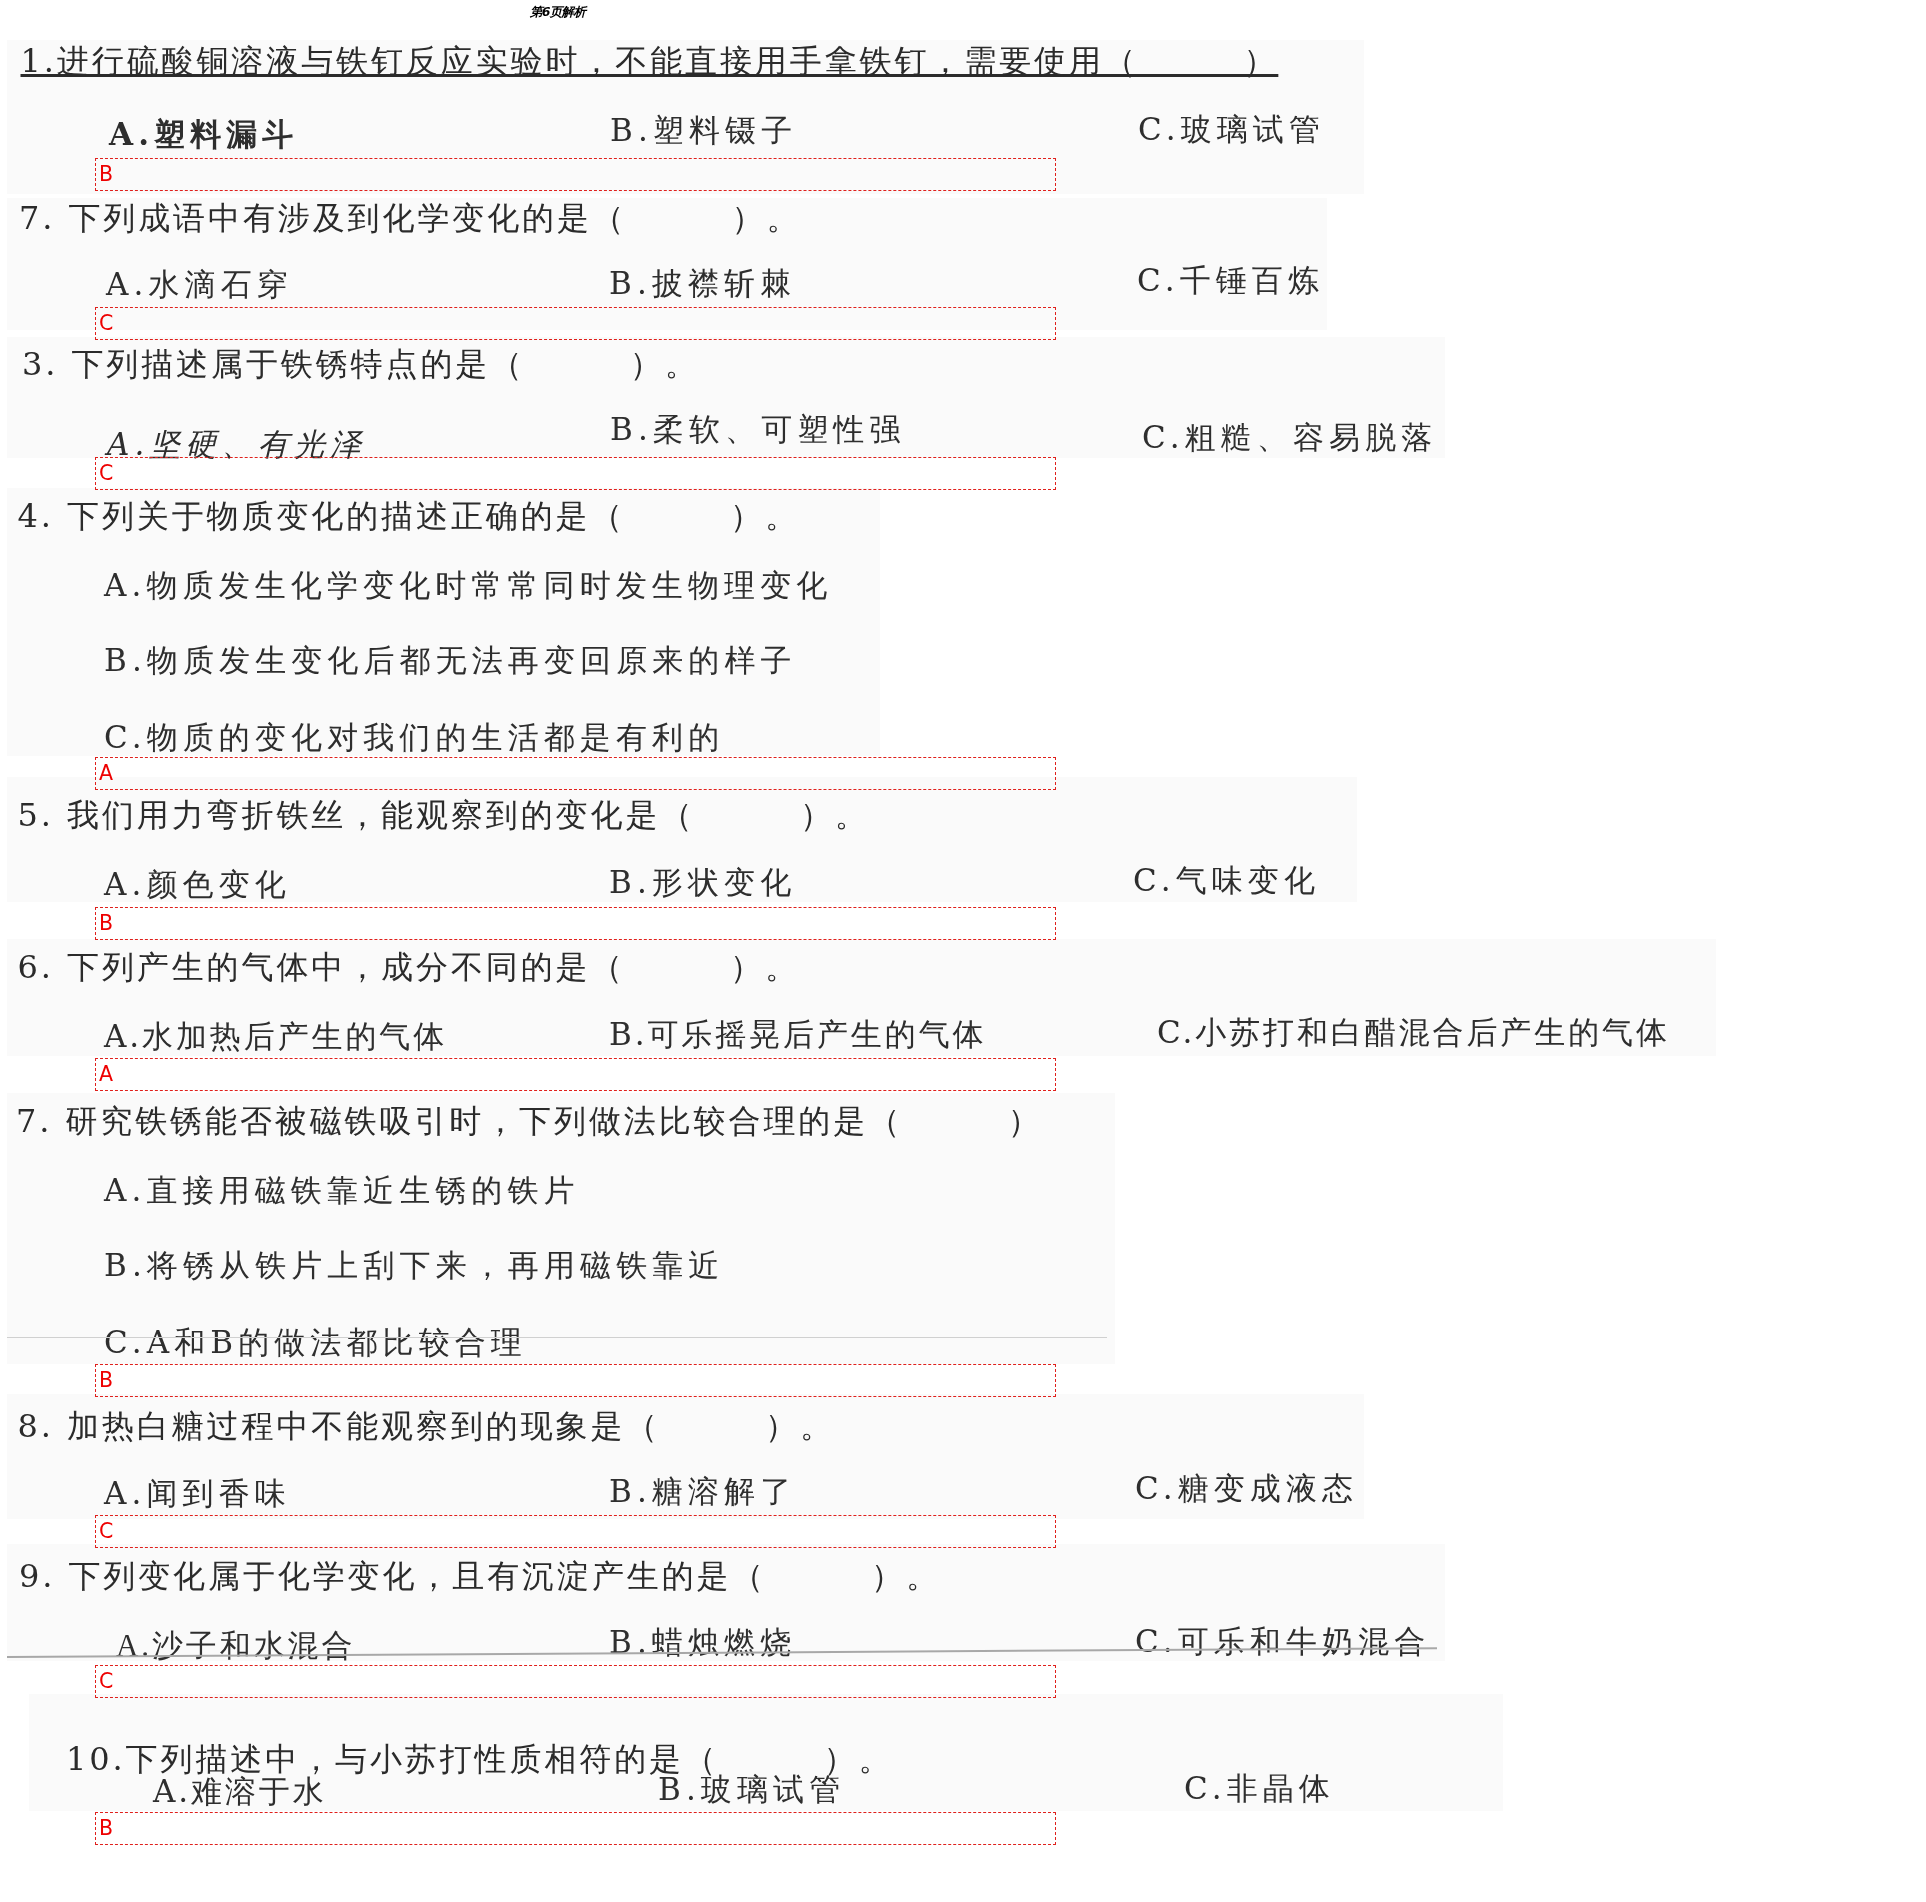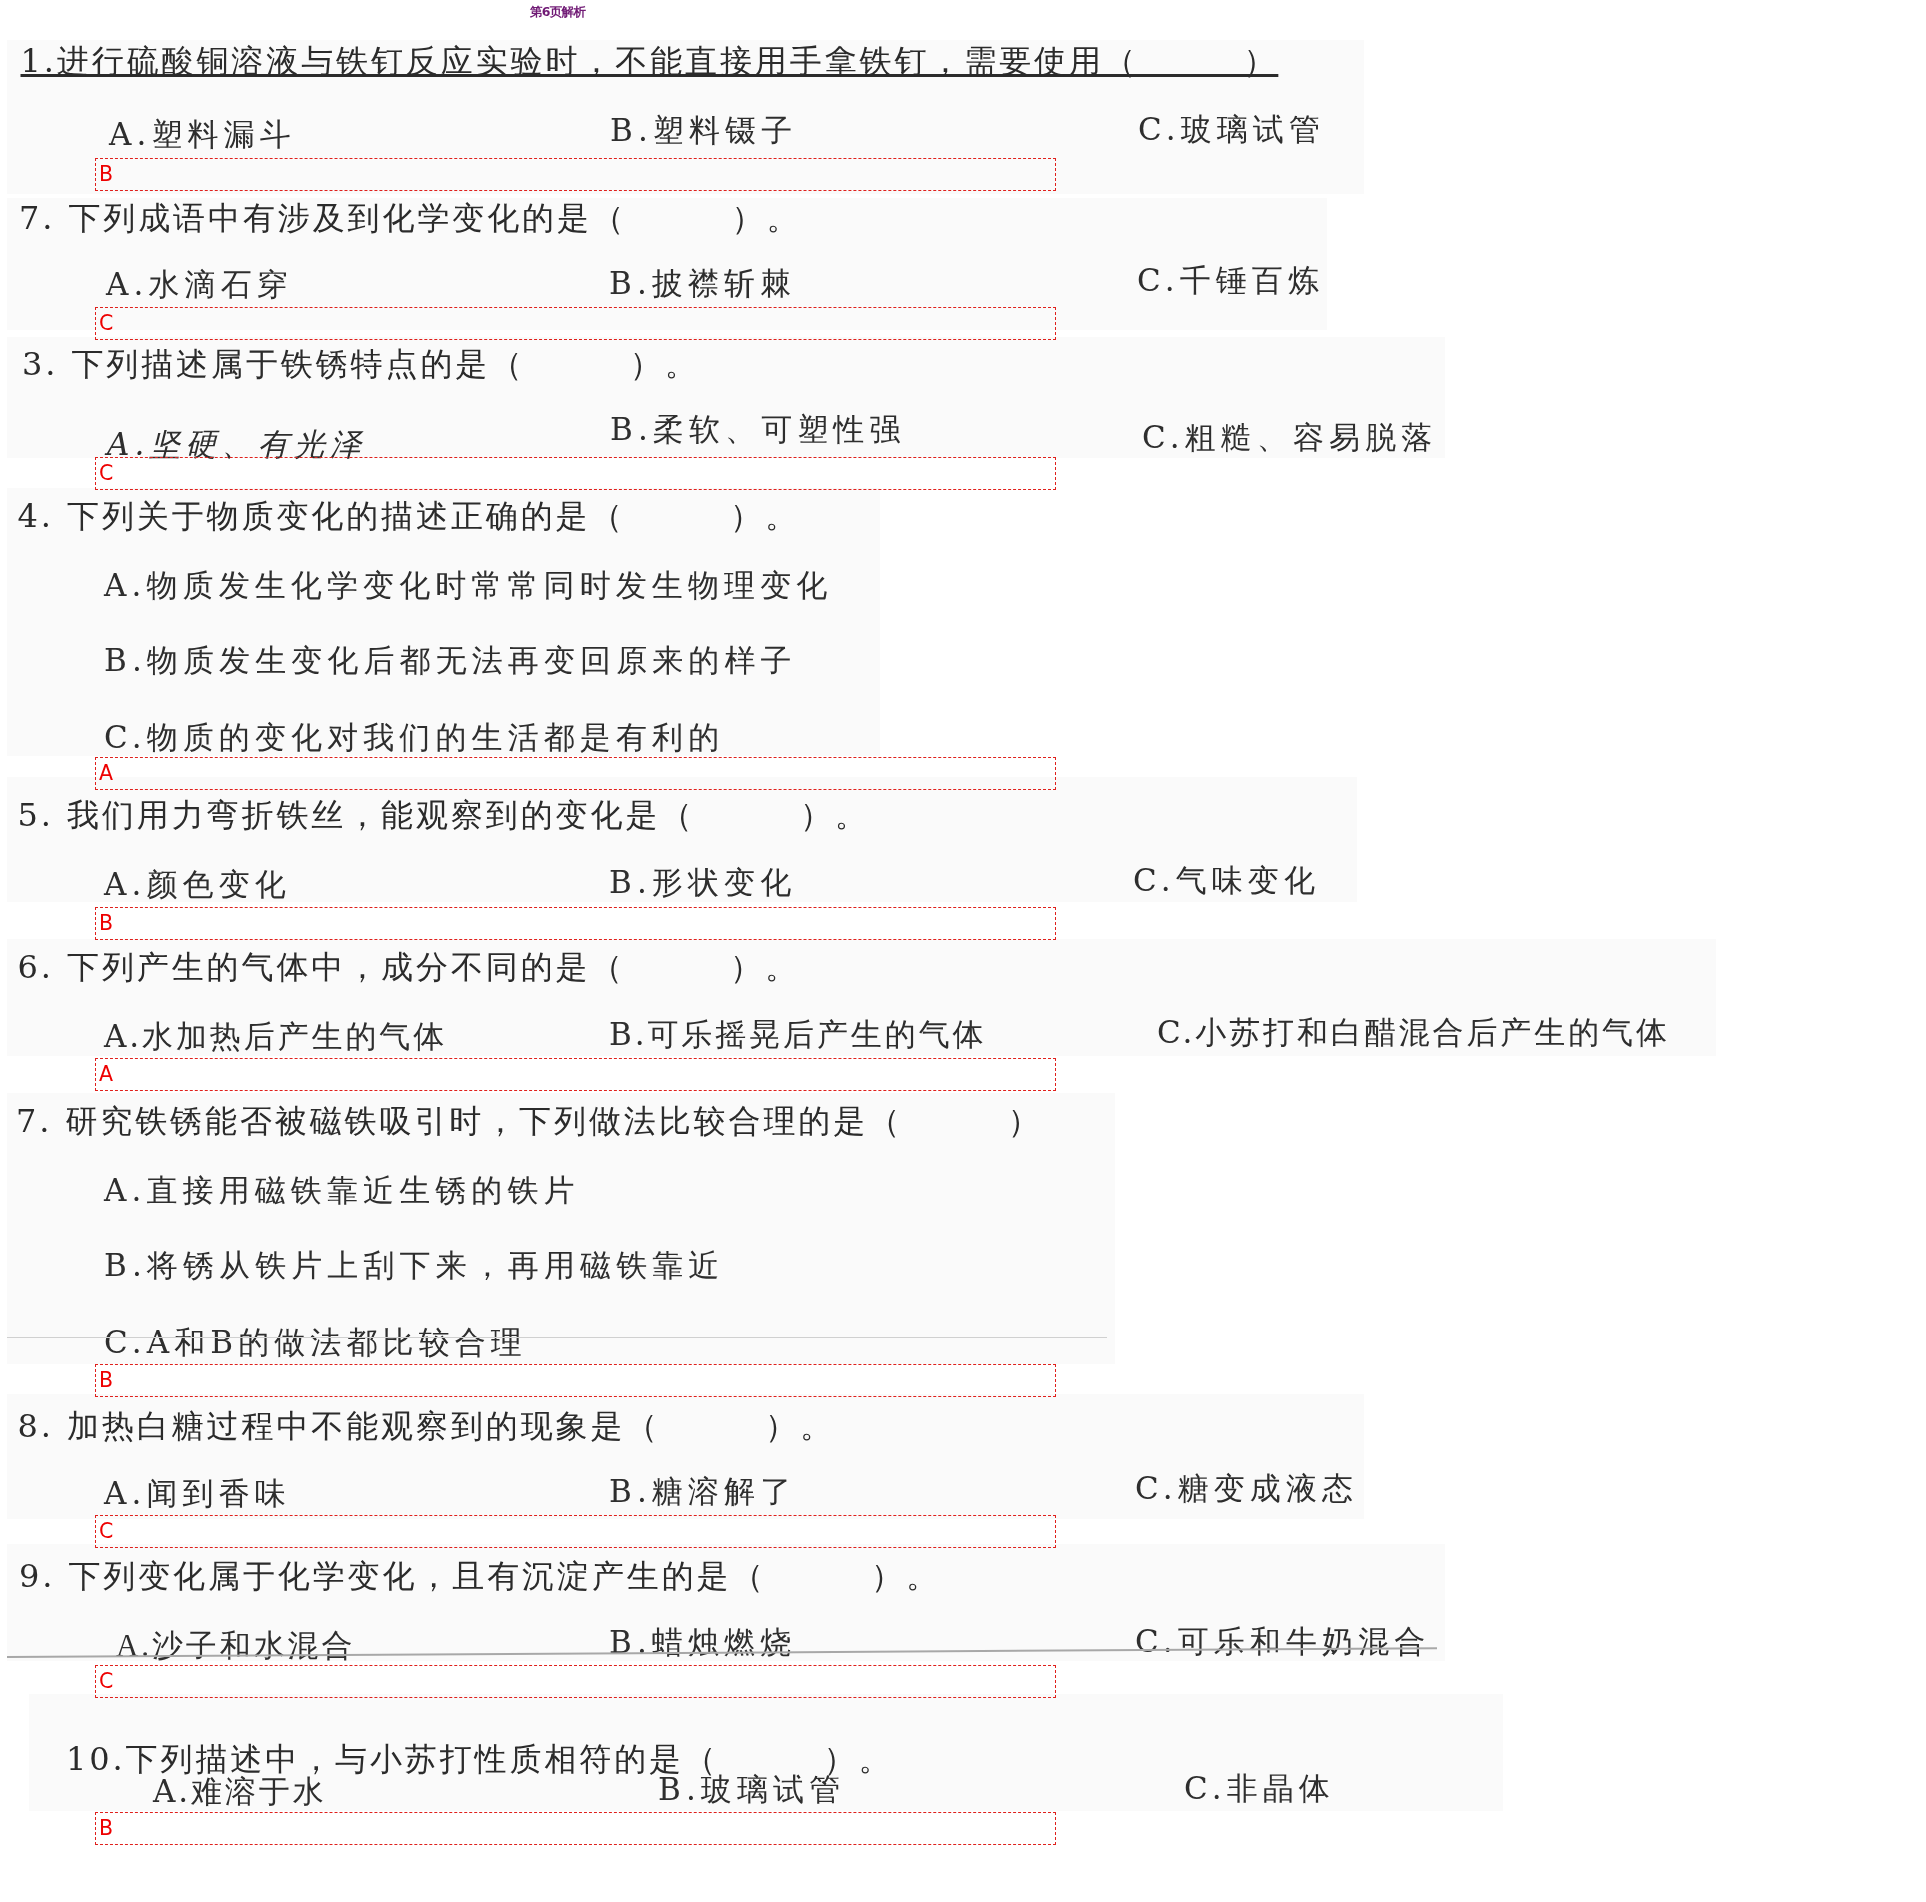--- a/index.html
+++ b/index.html
@@ -6,7 +6,7 @@
   body { width:1926px; height:1903px; position:relative; overflow:hidden;
          font-family:"DejaVu Serif", "Liberation Serif", serif; color:#2a2a2a; }
   .page-title { position:absolute; left:530px; top:4.4px; font-family:"DejaVu Sans","Liberation Sans",sans-serif;
-                font-weight:bold; font-size:12.5px; color:#701a75; letter-spacing:-0.7px; }
+                font-weight:bold; font-size:12.5px; color:#000000; letter-spacing:-0.7px;font-style:italic; }
   .scan { position:absolute; background:#fafafa; }
   .q { position:absolute; font-size:32px; letter-spacing:2.9px; white-space:nowrap; color:#2b2b2b; }
   .opt { position:absolute; font-size:31px; letter-spacing:5.1px; white-space:nowrap; color:#2e2e2e; }

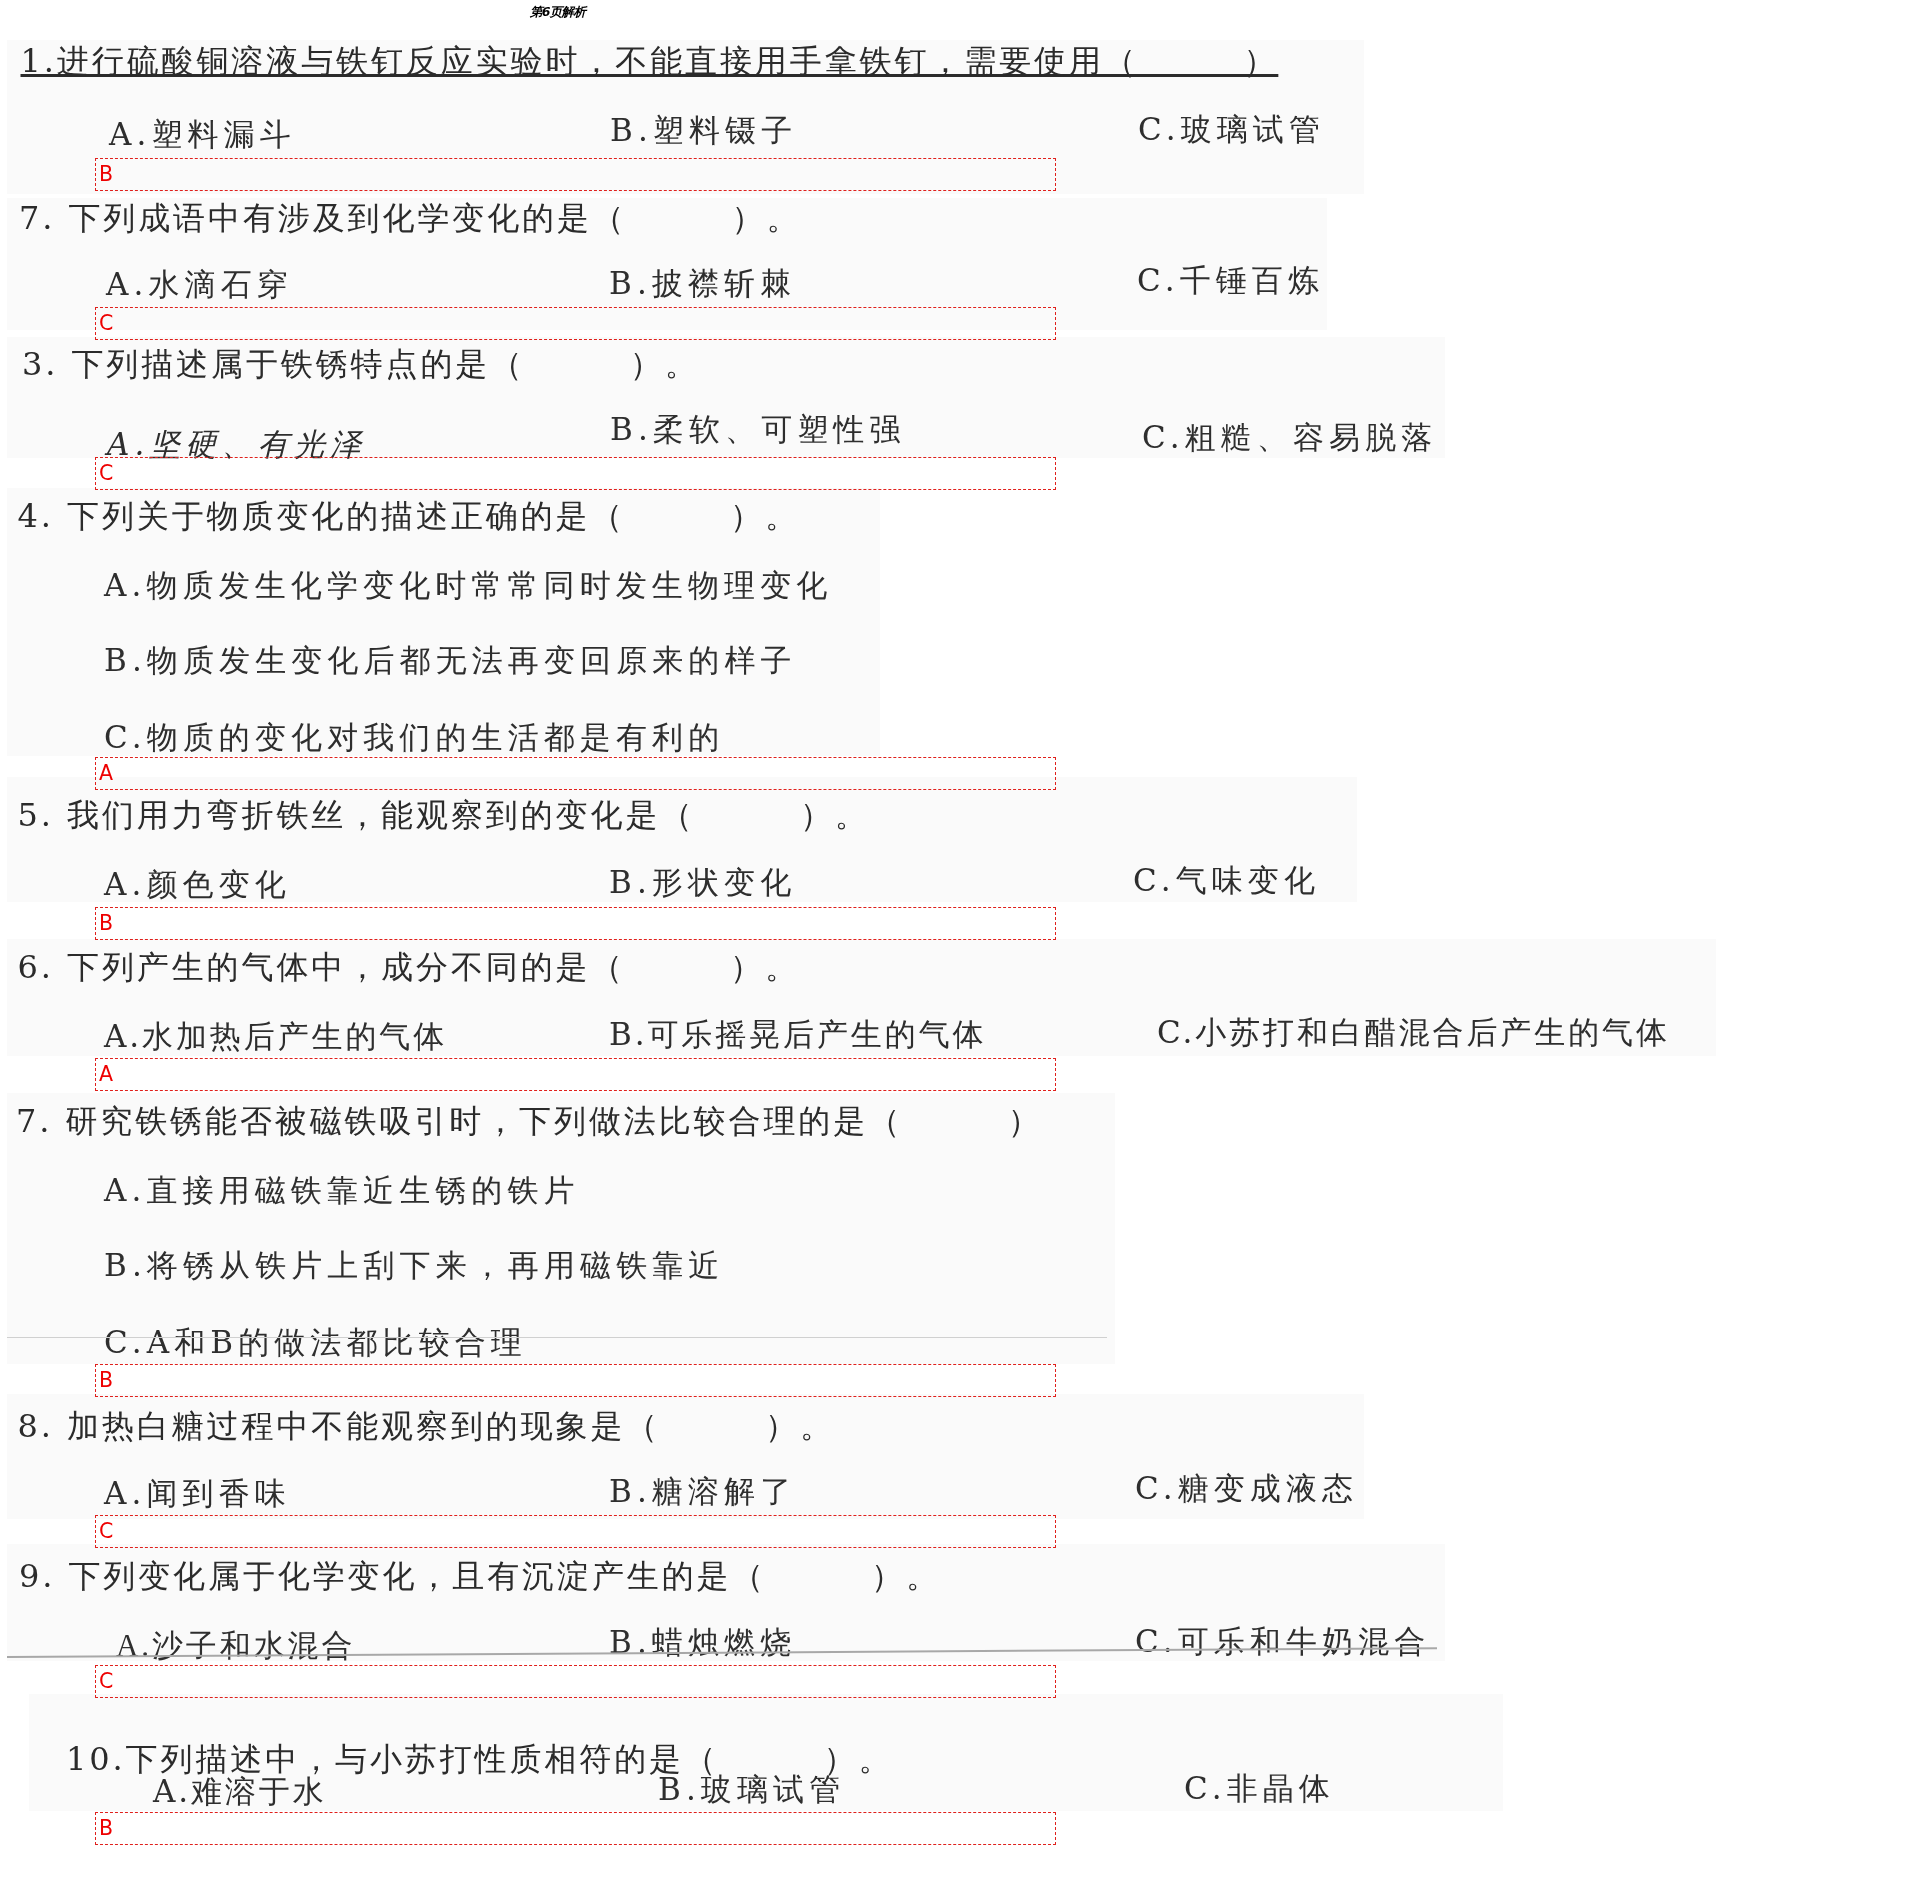--- a/index.html
+++ b/index.html
@@ -33,7 +33,7 @@
 <div class="scan" style="left:29px;top:1694px;width:1474px;height:117px;"></div>
 
 <div class="q" style="left:20.5px;top:40px;text-decoration:underline;">1.进行硫酸铜溶液与铁钉反应实验时，不能直接用手拿铁钉，需要使用（　　　）</div>
-<div class="opt" style="left:109px;top:114px;">A.塑料漏斗</div>
+<div class="opt" style="left:109px;top:114px;font-weight:bold;">A.塑料漏斗</div>
 <div class="opt" style="left:610px;top:110px;">B.塑料镊子</div>
 <div class="opt" style="left:1138px;top:109px;">C.玻璃试管</div>
 <div class="ans" style="top:158px;">

